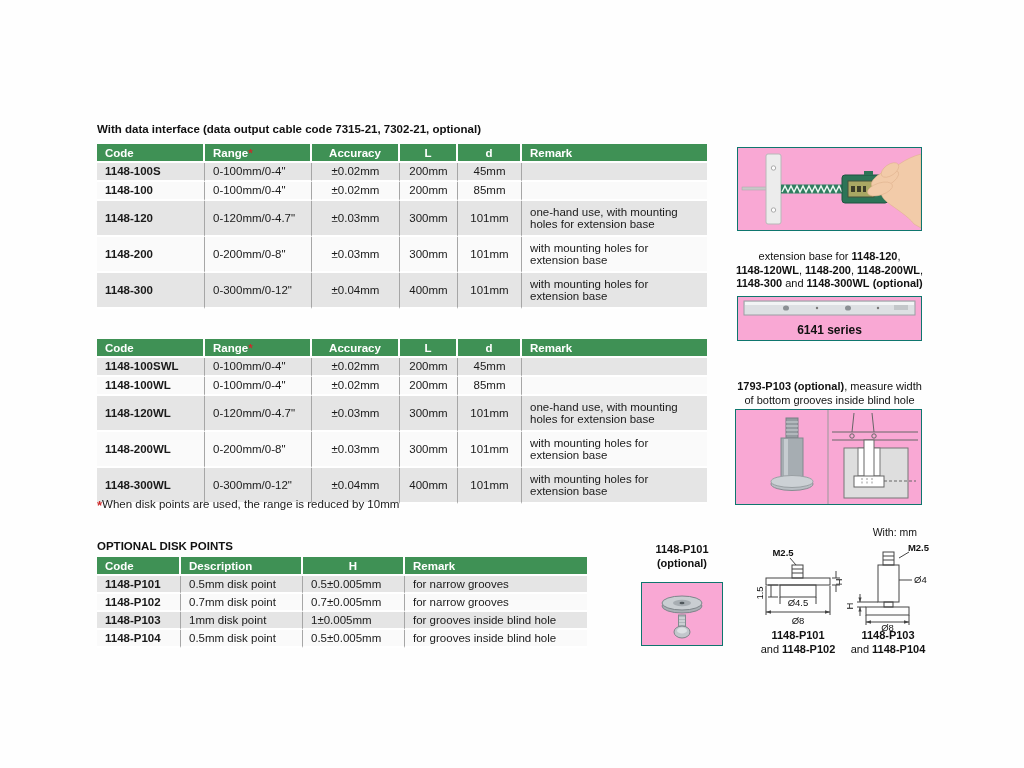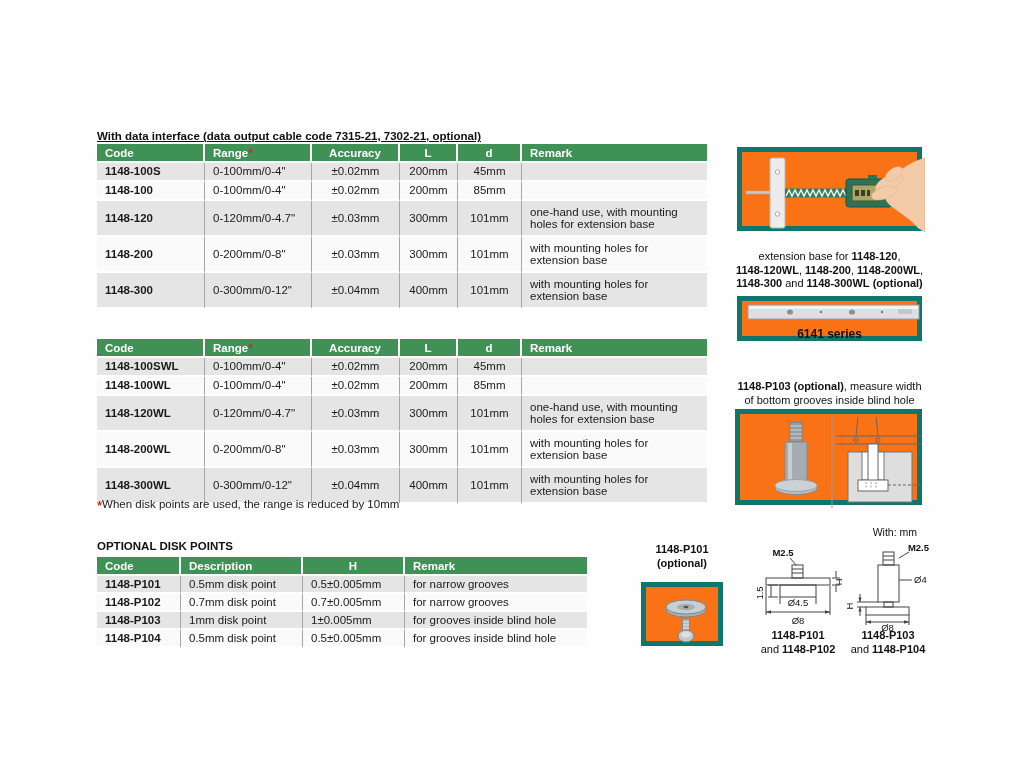--- a/index.html
+++ b/index.html
@@ -41,7 +41,7 @@
 
 <div class="page">
 
-  <div class="abs sec-heading" style="left:97px; top:130px;text-decoration:underline;">With data interface (data output cable code 7315-21, 7302-21, optional)</div>
+  <div class="abs sec-heading" style="left:97px; top:123px;">With data interface (data output cable code 7315-21, 7302-21, optional)</div>
 
   <table class="spec abs" style="left:97px; top:144px; width:610px;">
     <colgroup>

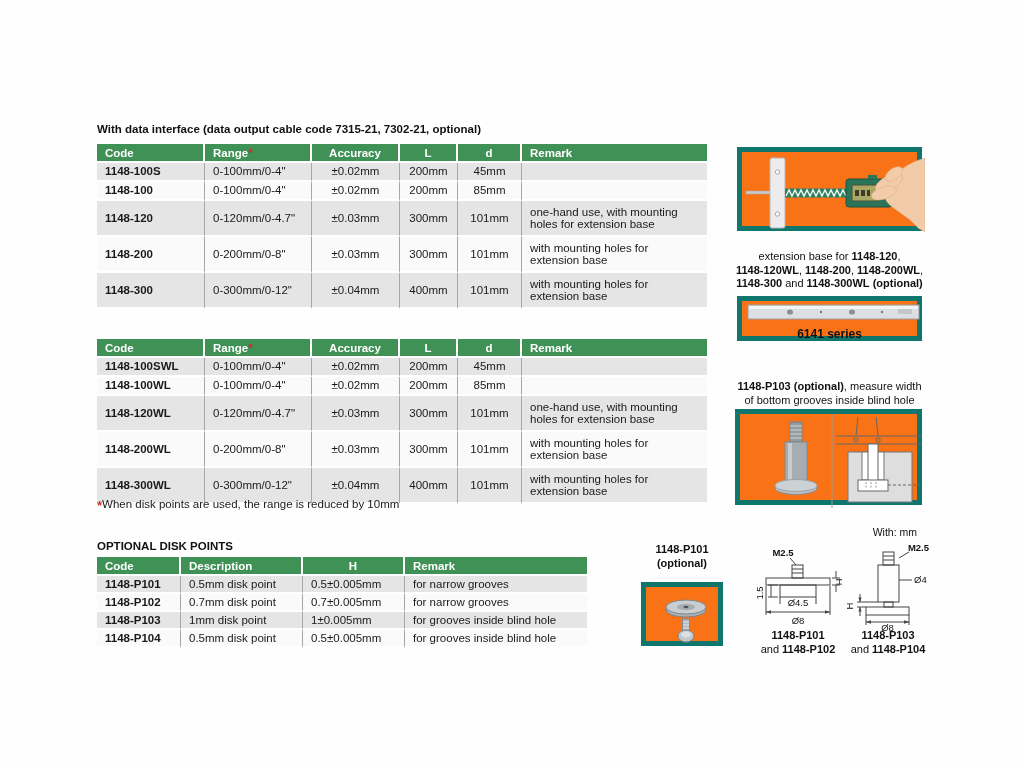--- a/index.html
+++ b/index.html
@@ -31,7 +31,7 @@
   .fn-ast { color:var(--red,#cc2a2a); font-weight:bold; font-size:13px; position:relative; top:2px; }
   .caption { font-size:11px; line-height:13.5px; text-align:center; color:#111; }
   .caption span { white-space:pre-wrap; }
-  .frame { background:#f97316; border:5px solid #0f766e; box-sizing:border-box; }
+  .frame { background:#f9a8d4; border:1px solid #0f766e; box-sizing:border-box; }
   .img-label { font-size:12px; font-weight:bold; text-align:center; color:#111; }
   .unit { font-size:10.5px; color:#111; }
   svg text { font-family:"Liberation Sans", sans-serif; }

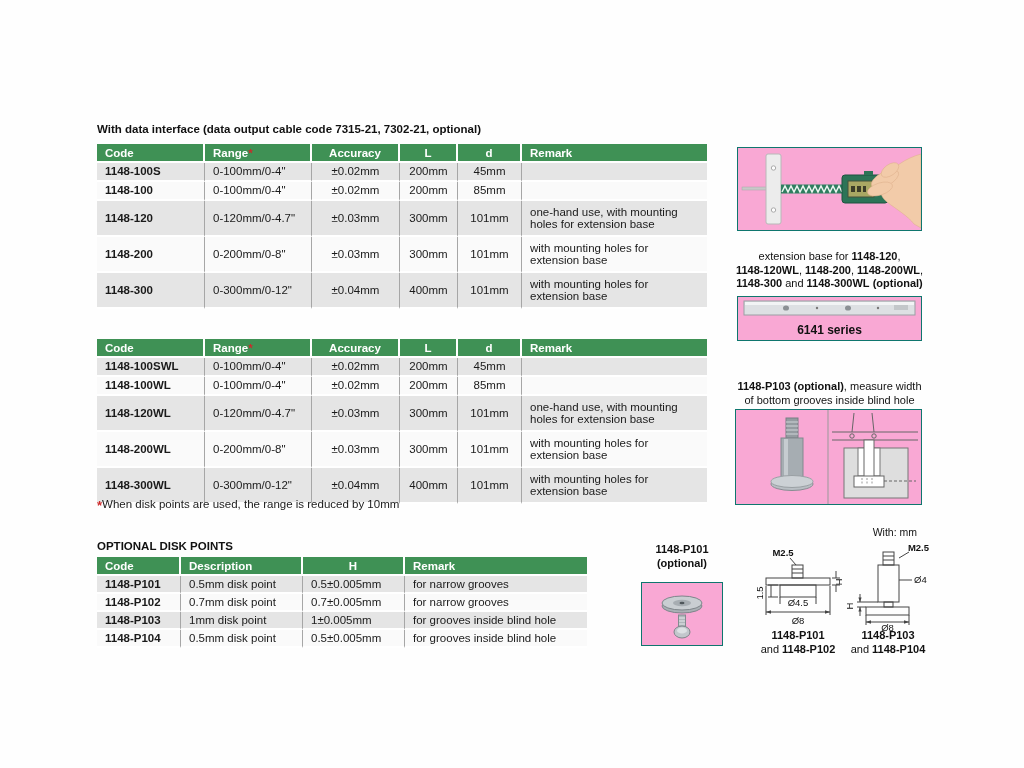--- a/index.html
+++ b/index.html
@@ -259,7 +259,7 @@
     <div class="img-label" style="margin-top:0px;">6141 series</div>
   </div>
 
-  <div class="abs caption" style="left:722px; top:380px; width:215px;"><span style="font-weight: bold;">1148-P103 (optional)</span><span>, measure width</span><br><span>of bottom grooves inside blind hole</span></div>
+  <div class="abs caption" style="left:722px; top:380px; width:215px;"><span style="font-weight: bold;">1793-P103 (optional)</span><span>, measure width</span><br><span>of bottom grooves inside blind hole</span></div>
 
   <div class="abs frame" style="left:735px; top:409px; width:187px; height:96px;">
     <svg width="185" height="94" viewBox="0 0 185 94">

